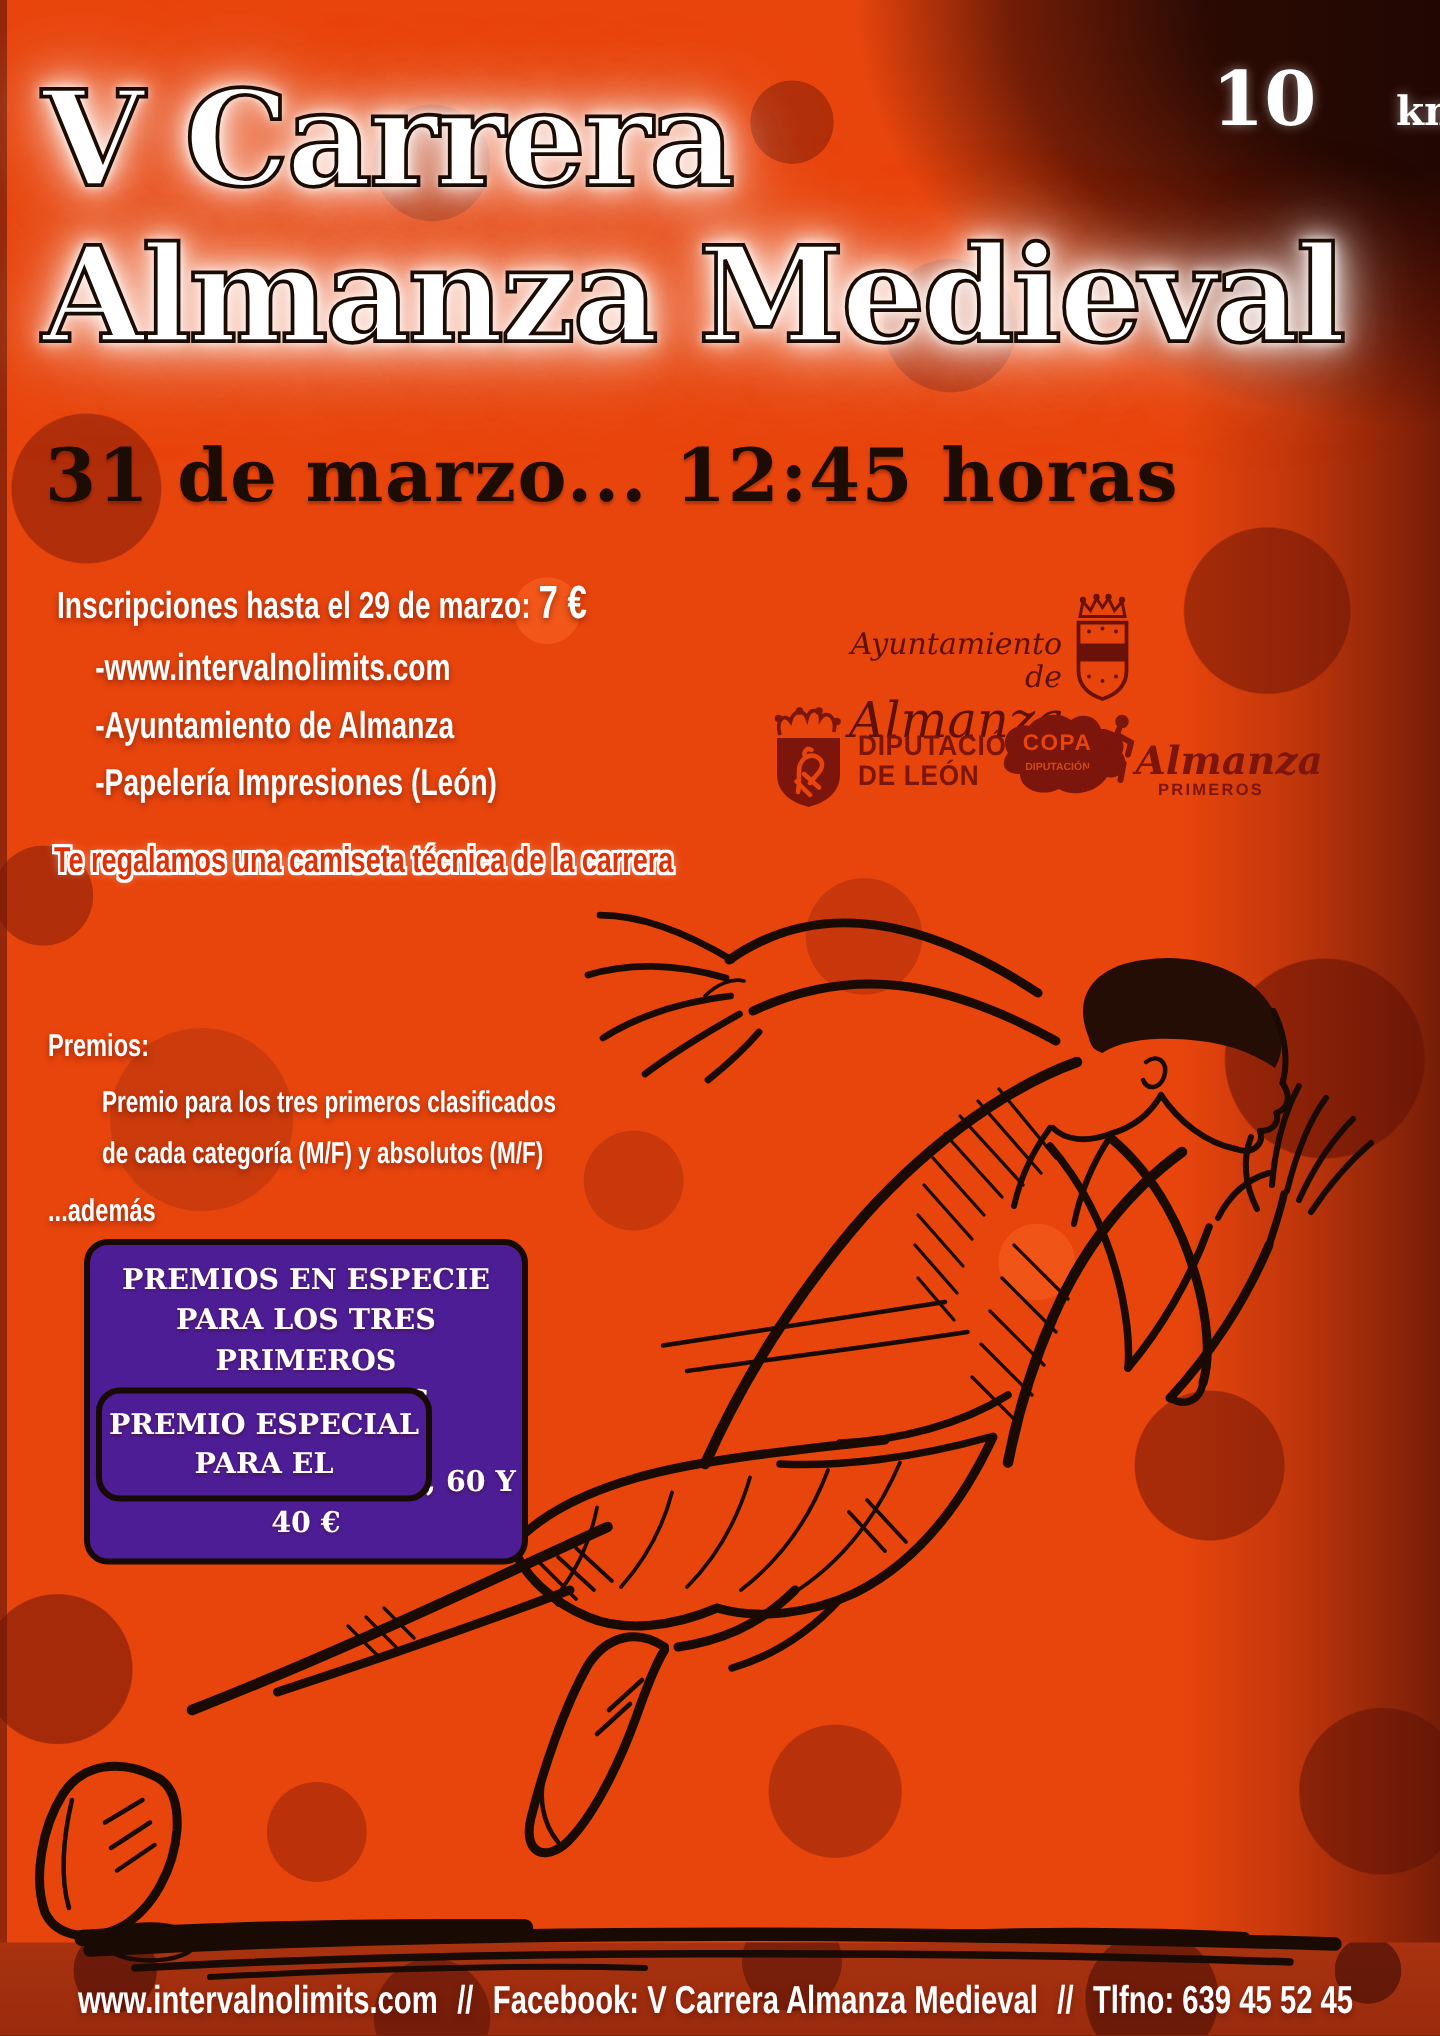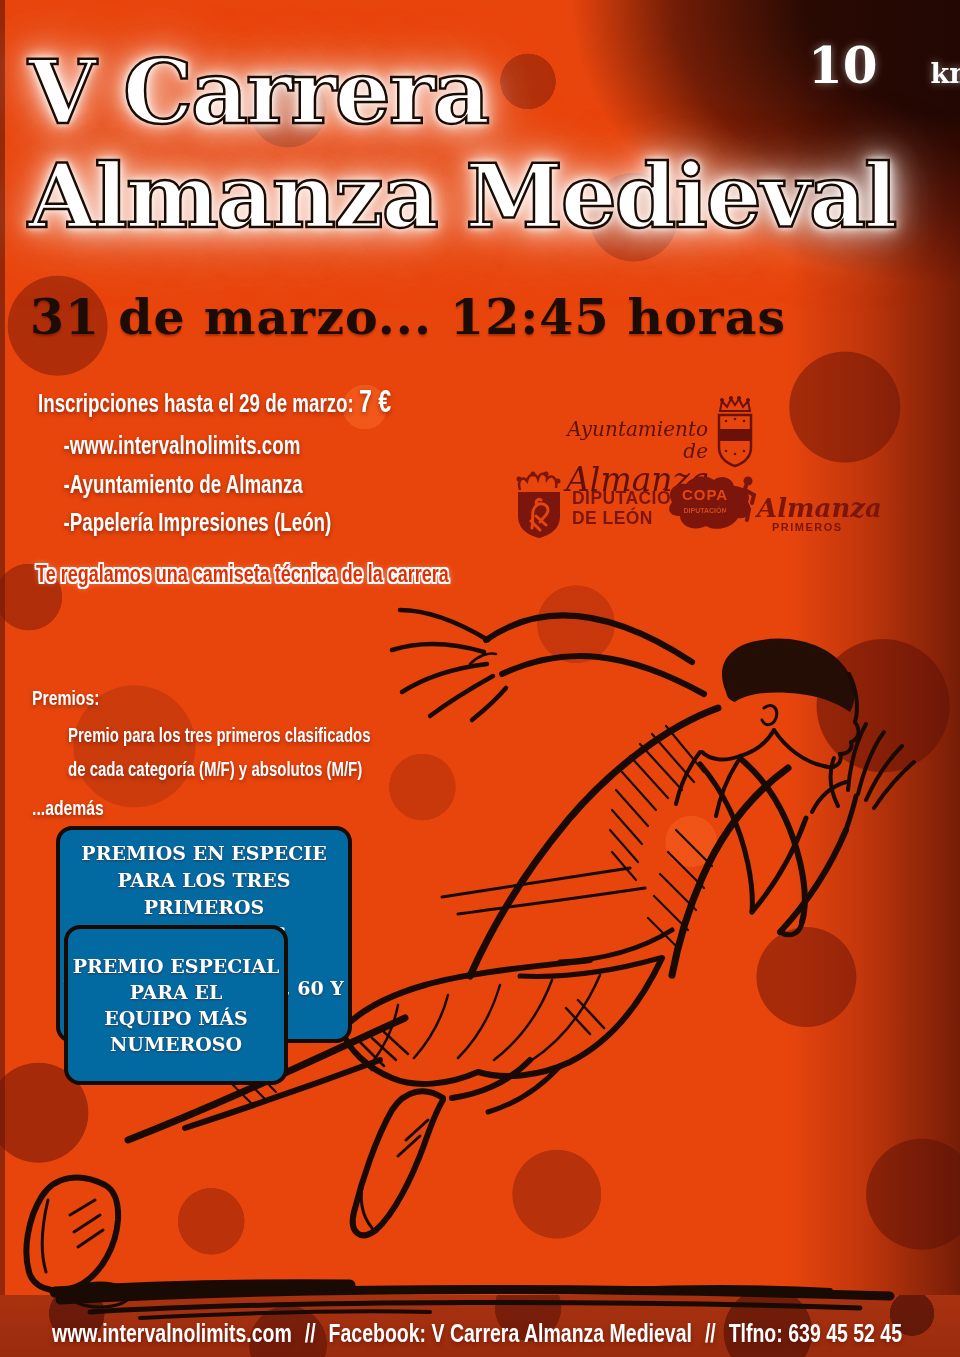--- a/index.html
+++ b/index.html
@@ -83,7 +83,7 @@
   .prz-2{left:68px;top:758px;font-size:20px;}
   .prz-m{left:32px;top:796px;font-size:21px;}
 
-  .pbox{background:#0369a1;border:4px solid #170a03;border-radius:16px;
+  .pbox{background:#4c1d95;border:4px solid #170a03;border-radius:16px;
     color:#fff;font-family:"DejaVu Serif",serif;font-weight:700;text-align:center;
     box-sizing:border-box;text-shadow:0 1px 2px rgba(80,10,0,.5);}
   .pbox1{left:56px;top:826px;width:296px;padding:10px 4px;font-size:19px;line-height:27px;}

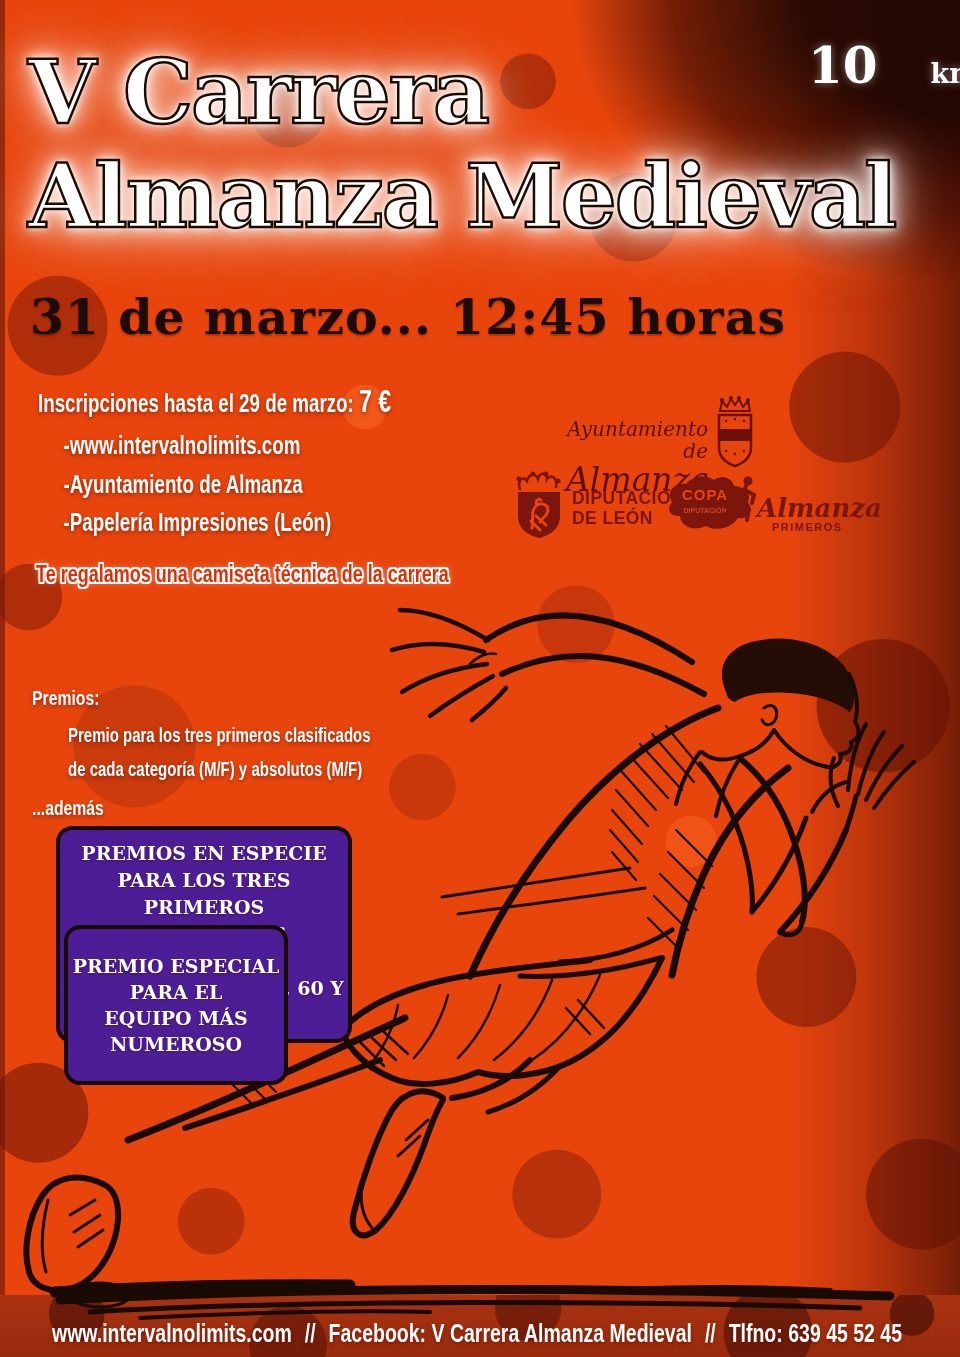--- a/index.html
+++ b/index.html
@@ -87,7 +87,7 @@
     color:#fff;font-family:"DejaVu Serif",serif;font-weight:700;text-align:center;
     box-sizing:border-box;text-shadow:0 1px 2px rgba(80,10,0,.5);}
   .pbox1{left:56px;top:826px;width:296px;padding:10px 4px;font-size:19px;line-height:27px;}
-  .pbox2{left:64px;top:925px;width:224px;padding:24px 4px;font-size:19px;line-height:26px;}
+  .pbox2{left:64px;top:925px;width:224px;padding:8px 4px;font-size:19px;line-height:26px;}
 
   
   .footer-band{position:absolute;left:0;bottom:0;width:960px;height:62px;z-index:1;

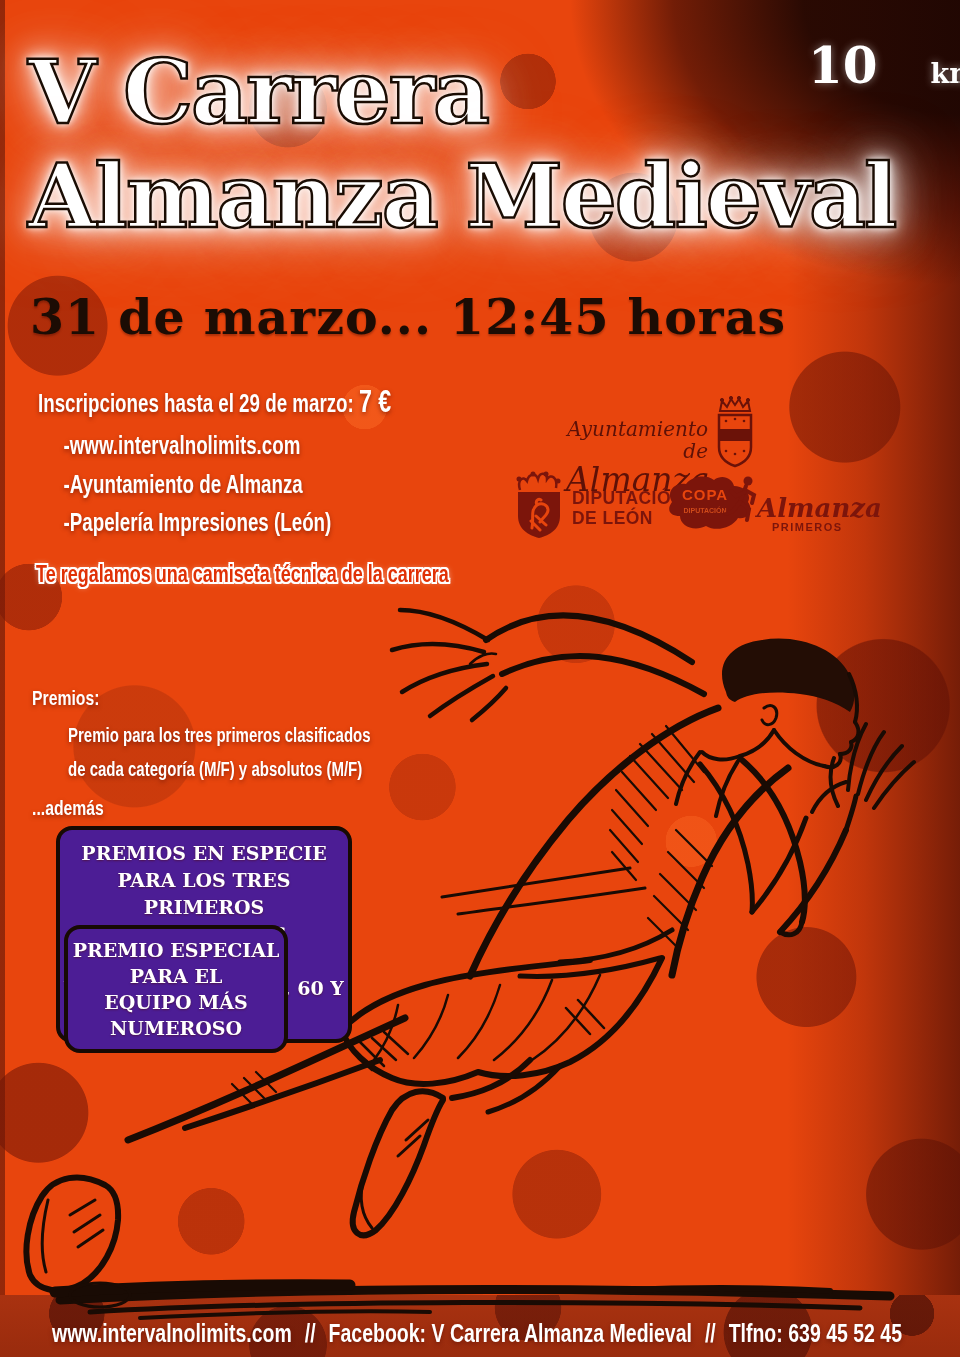--- a/index.html
+++ b/index.html
@@ -315,7 +315,6 @@
   </div>
   <div class="layer pbox pbox2">
     <div>PREMIO ESPECIAL PARA EL</div>
-    <div>EQUIPO MÁS NUMEROSO</div>
   </div>
 
   <div class="layer footer-text cond whitetxt">

